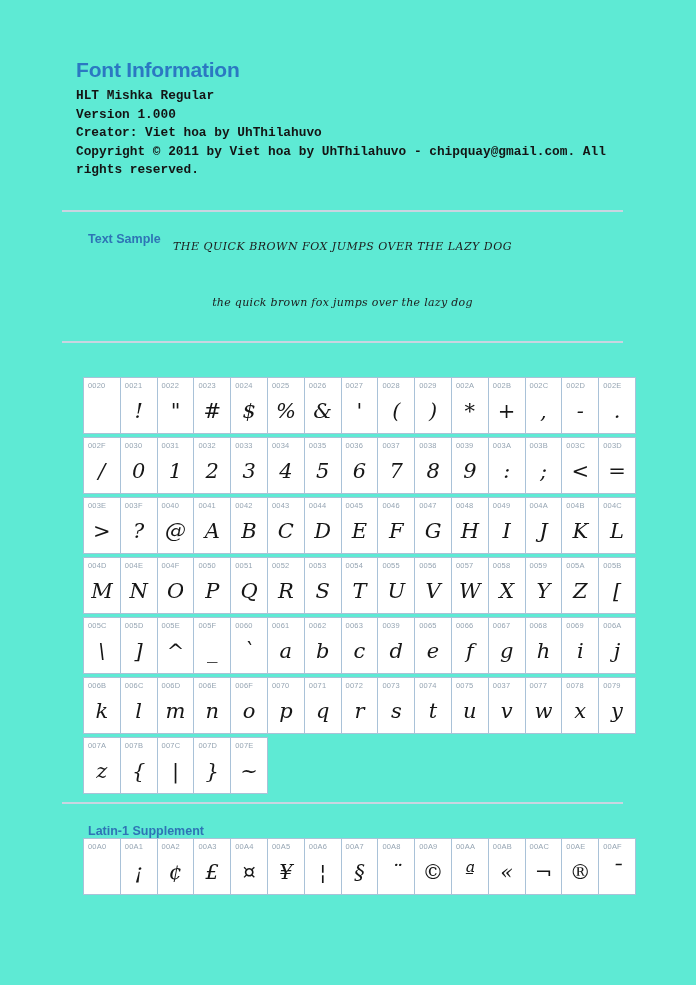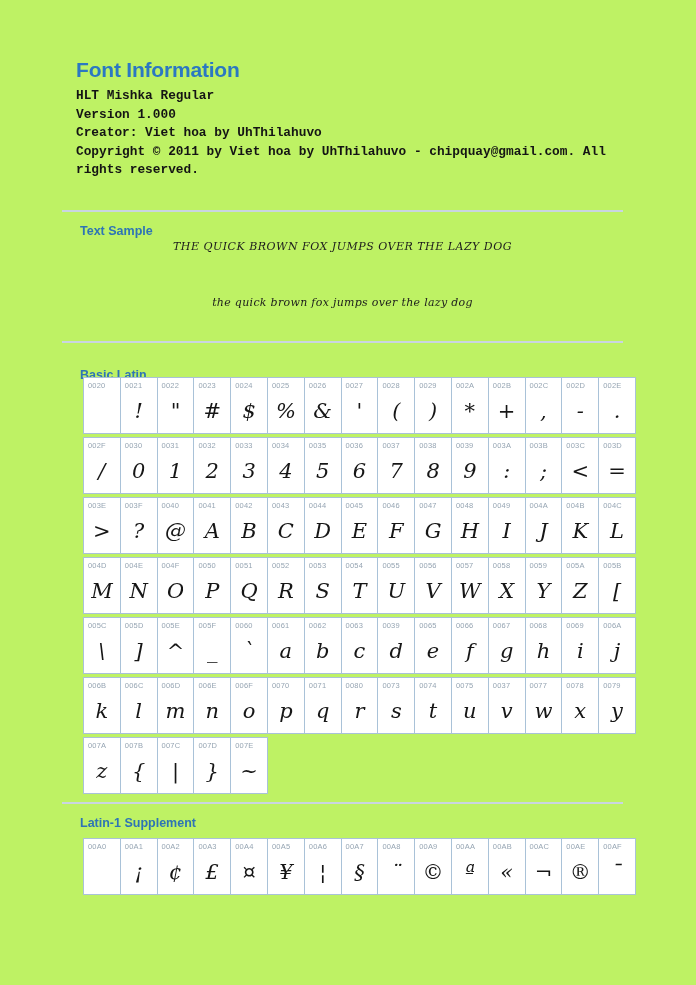--- a/index.html
+++ b/index.html
@@ -12,7 +12,7 @@
     position: relative;
     width: 696px;
     height: 985px;
-    background: #bef264;
+    background: #5eead4;
     overflow: hidden;
   }
   .page-title {

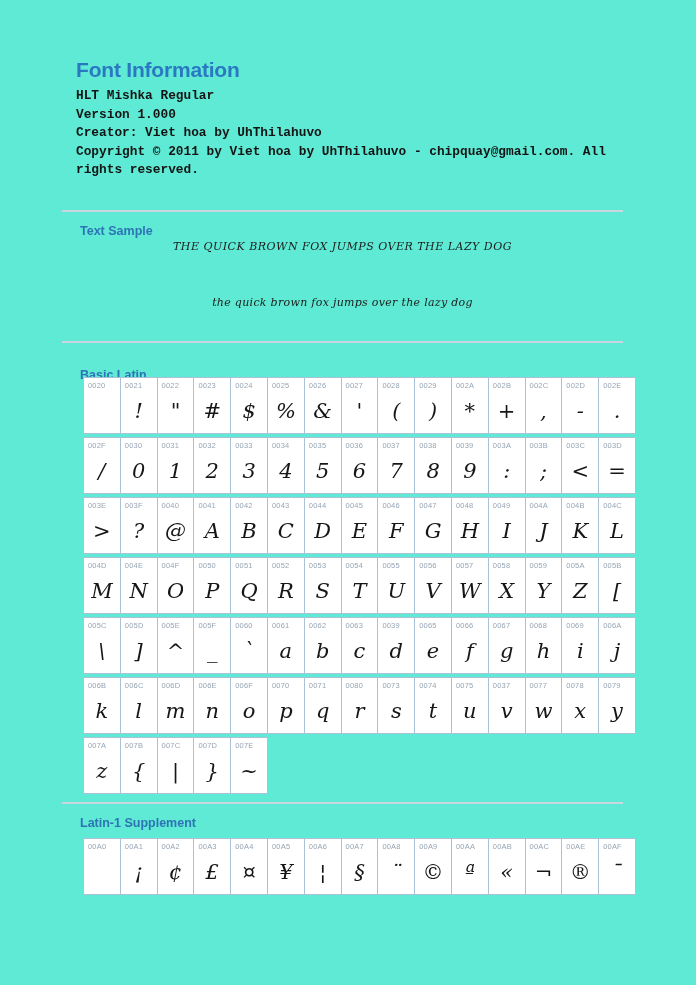--- a/index.html
+++ b/index.html
@@ -55,7 +55,7 @@
     font-size: 12.5px;
     font-weight: bold;
     color: #2e74b5;
-    margin: 4px;
+    margin: 12px;
   }
   .heading-text-sample { top: 220px; }
   .heading-basic-latin { top: 364px; }

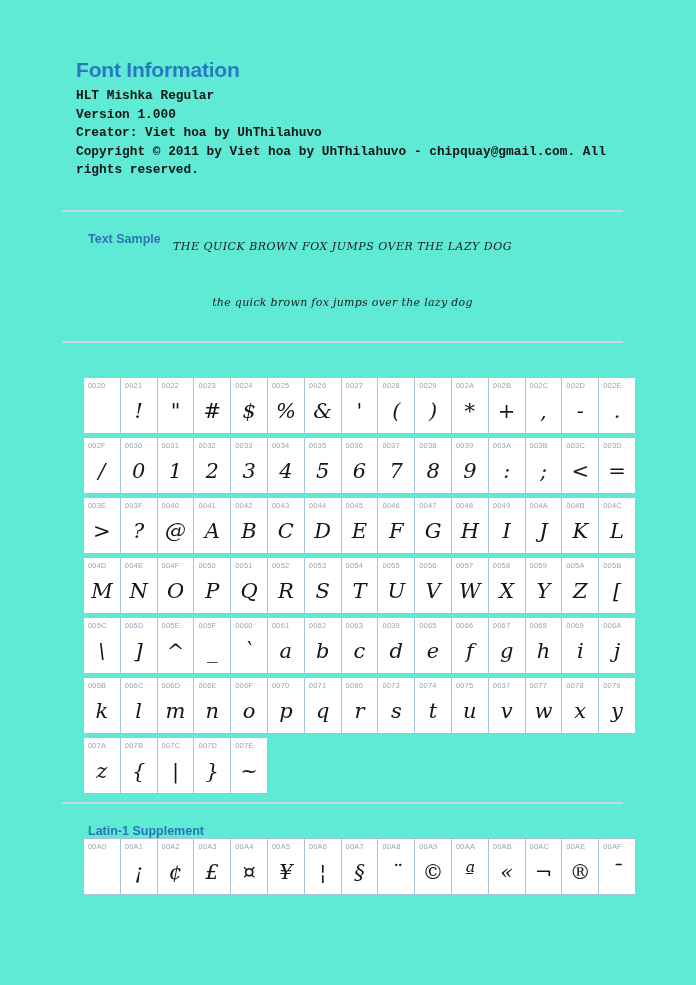--- a/index.html
+++ b/index.html
@@ -568,7 +568,7 @@
         </div>
 
         <div class="glyph-cell">
-          <span class="glyph-code">0080</span>
+          <span class="glyph-code">0072</span>
           <span class="glyph-char">r</span>
         </div>
 

